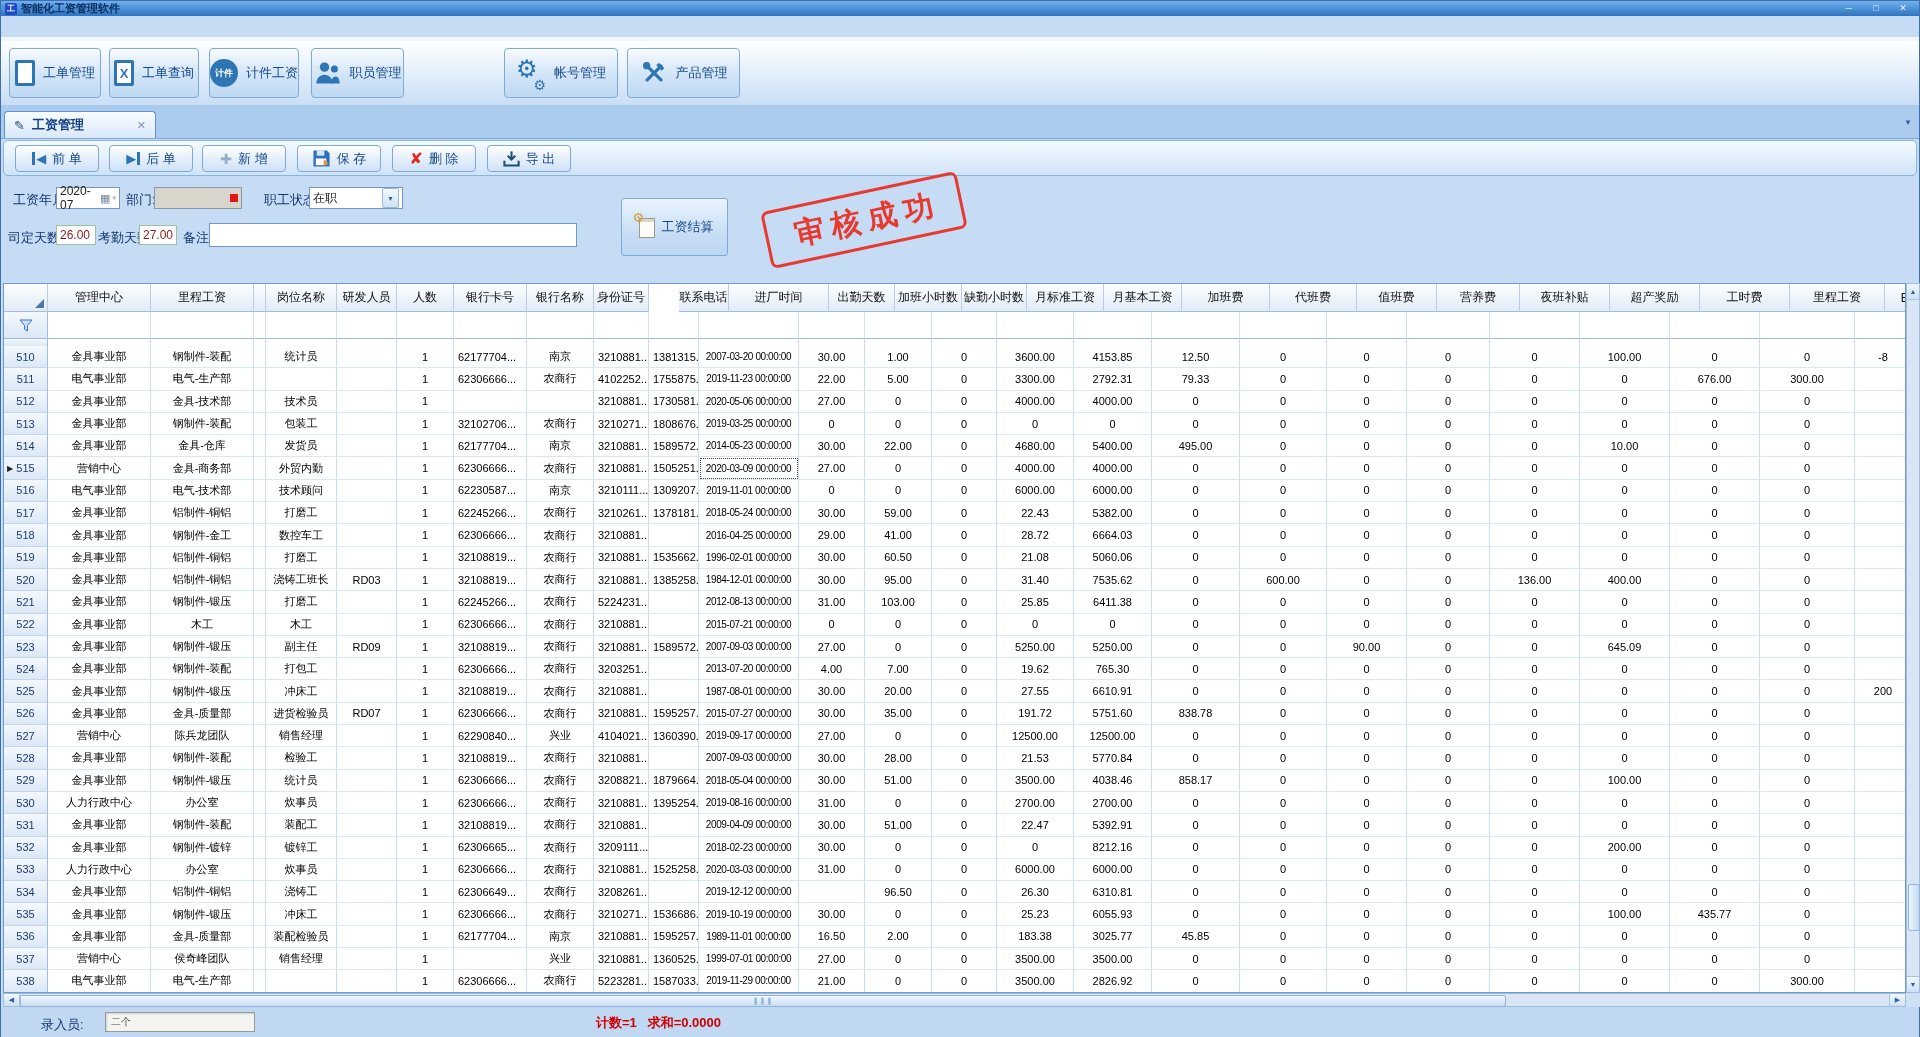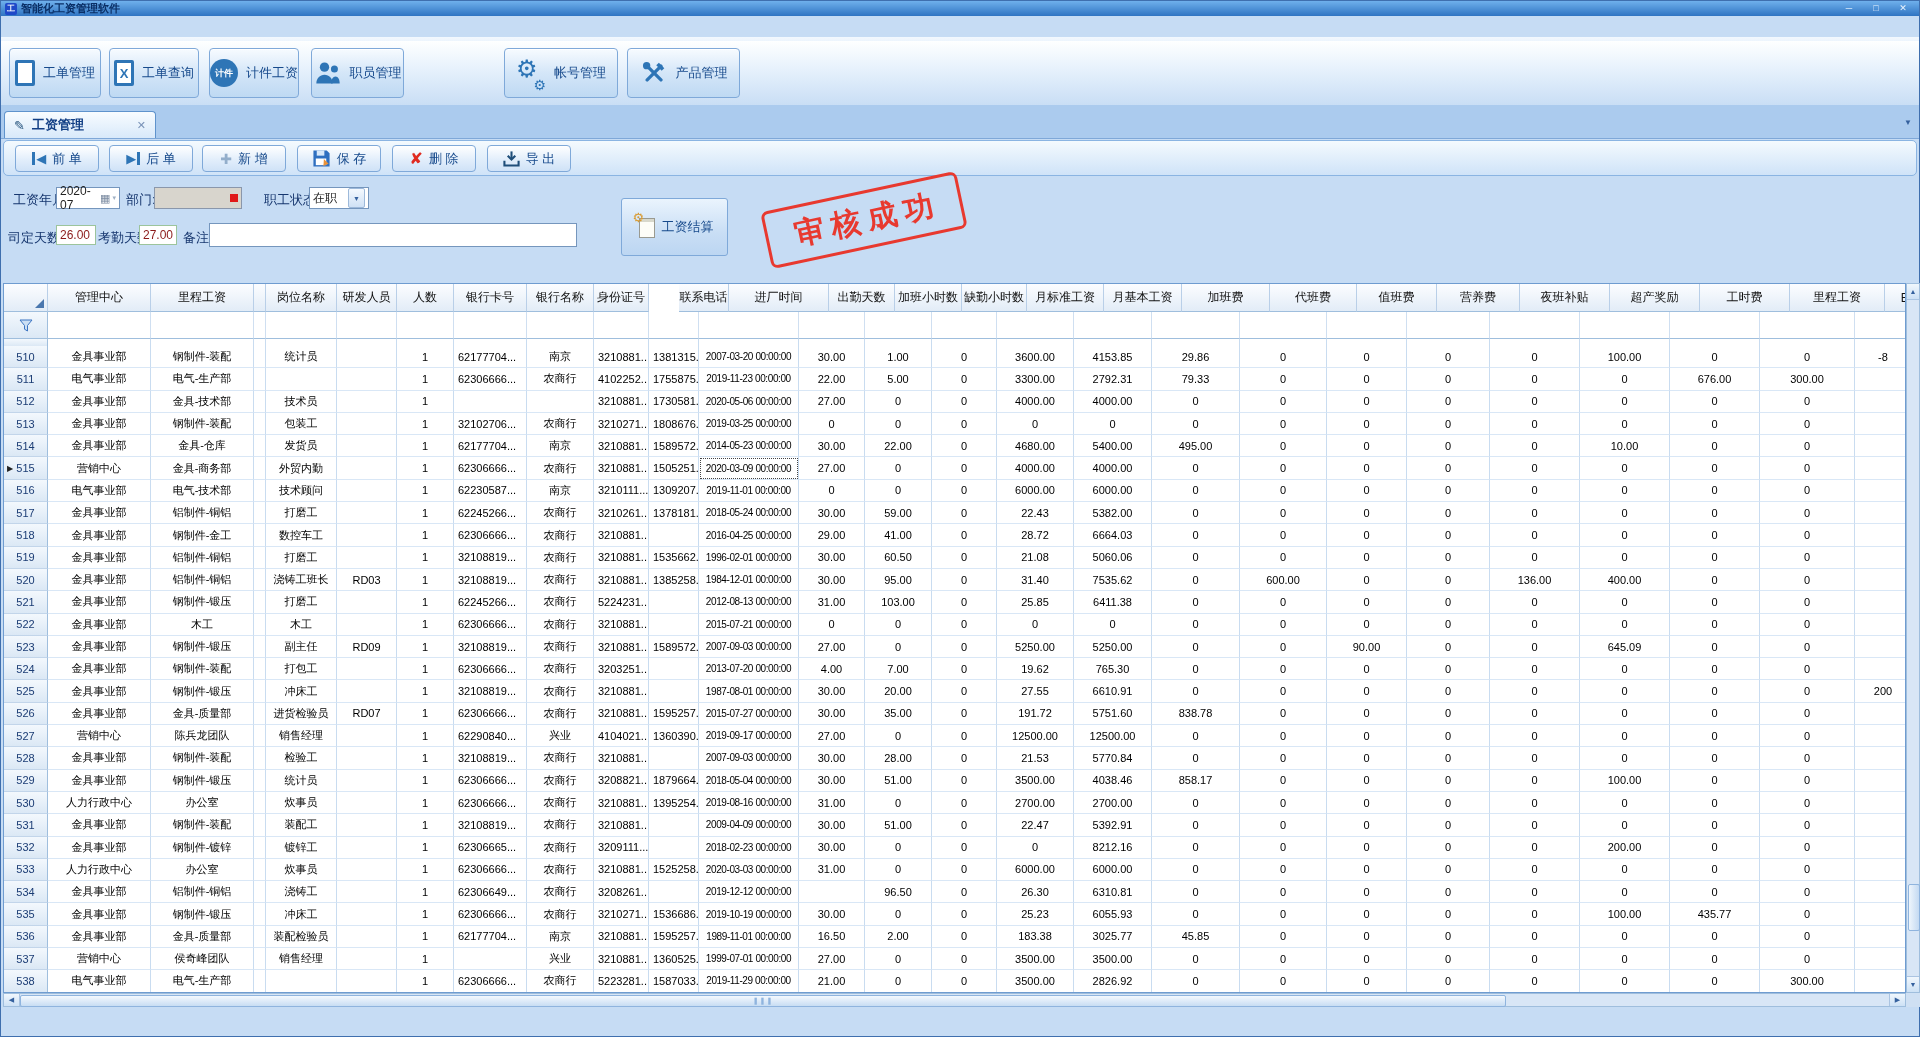--- a/index.html
+++ b/index.html
@@ -223,7 +223,7 @@
     <span class="redsq"></span>
   </div>
   <span class="flabel" style="left:263px;top:190px;">职工状态:</span>
-  <div class="finput combo" style="left:308px;top:186px;width:60px;height:22px;">
+  <div class="finput combo" style="left:308px;top:186px;width:94px;height:22px;">
     <span>在职</span>
     <span class="combo-arrow">▼</span>
   </div>

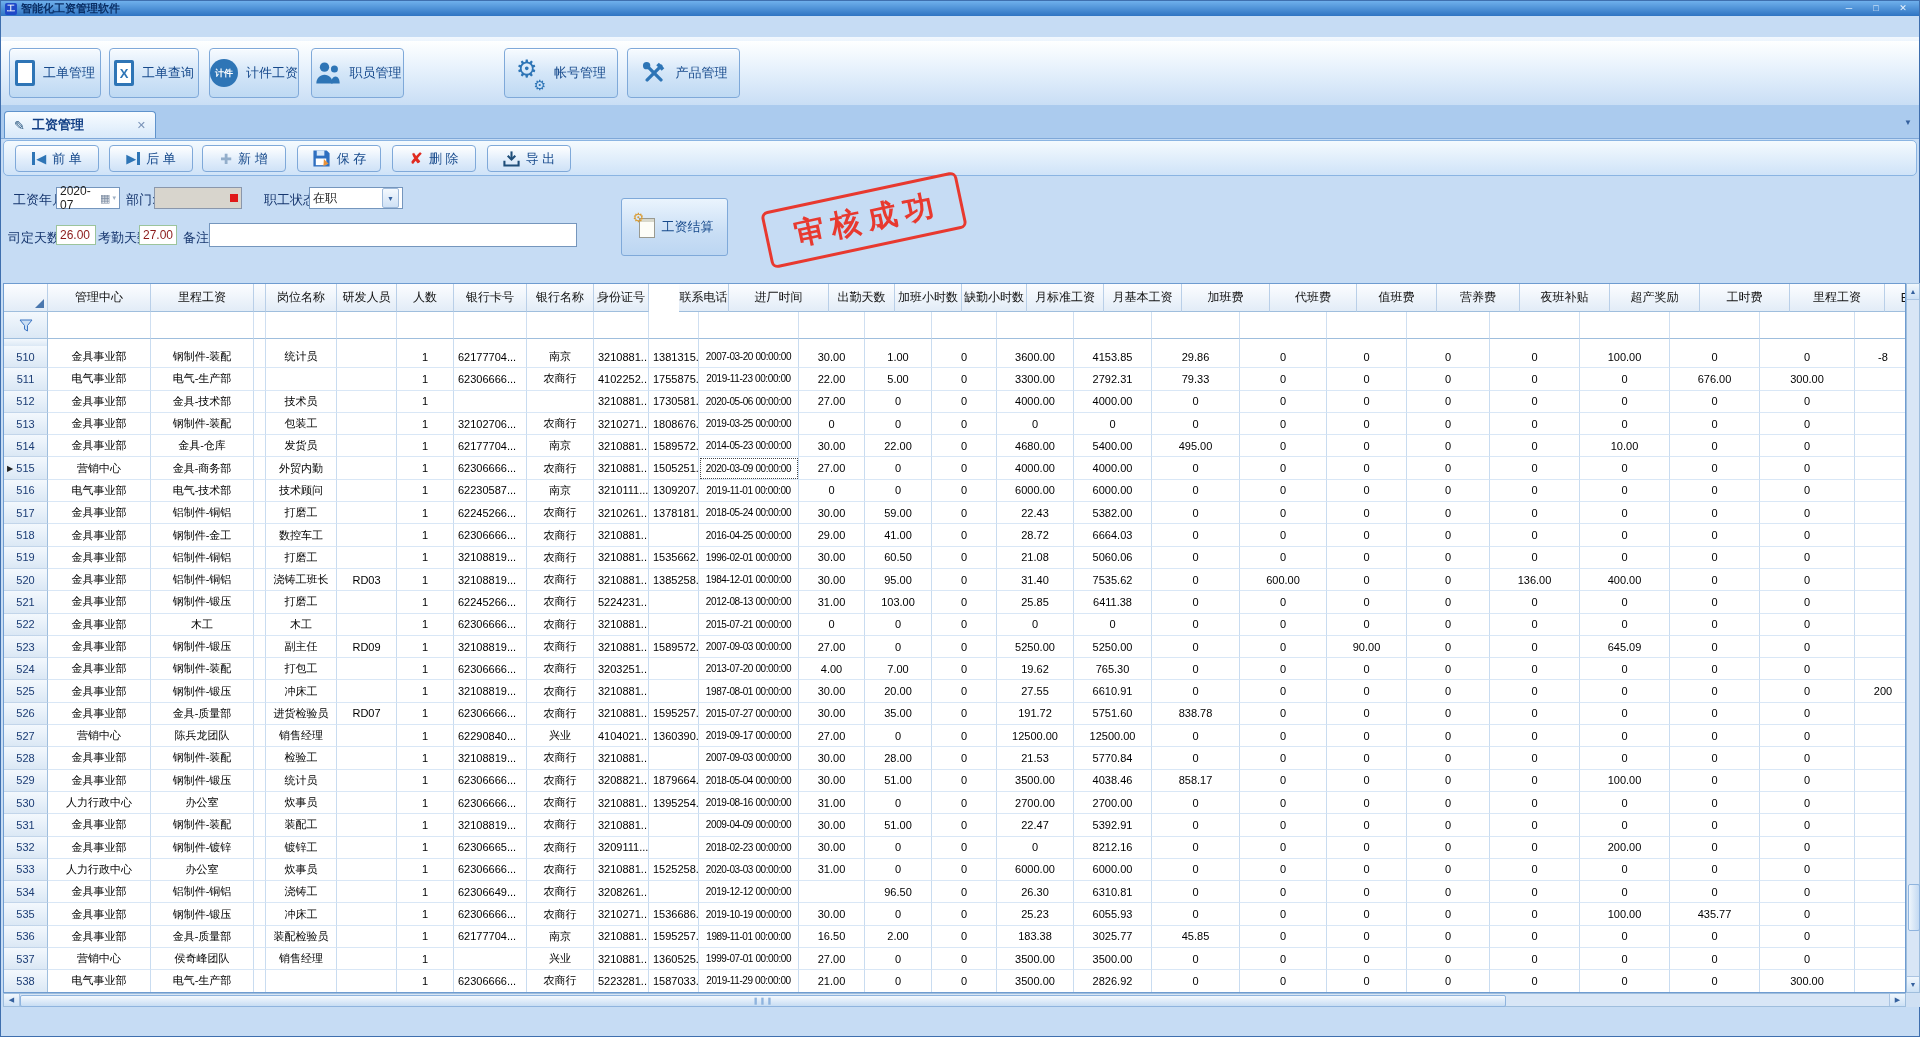--- a/index.html
+++ b/index.html
@@ -362,7 +362,7 @@
         <div class="tcell" style="flex: 0 0 65px; width: 65px;">0</div>
         <div class="tcell" style="flex: 0 0 77px; width: 77px;">3600.00</div>
         <div class="tcell" style="flex: 0 0 78px; width: 78px;">4153.85</div>
-        <div class="tcell" style="flex: 0 0 88px; width: 88px;">29.86</div>
+        <div class="tcell" style="flex: 0 0 88px; width: 88px;">12.50</div>
         <div class="tcell" style="flex: 0 0 87px; width: 87px;">0</div>
         <div class="tcell" style="flex: 0 0 80px; width: 80px;">0</div>
         <div class="tcell" style="flex: 0 0 83px; width: 83px;">0</div>

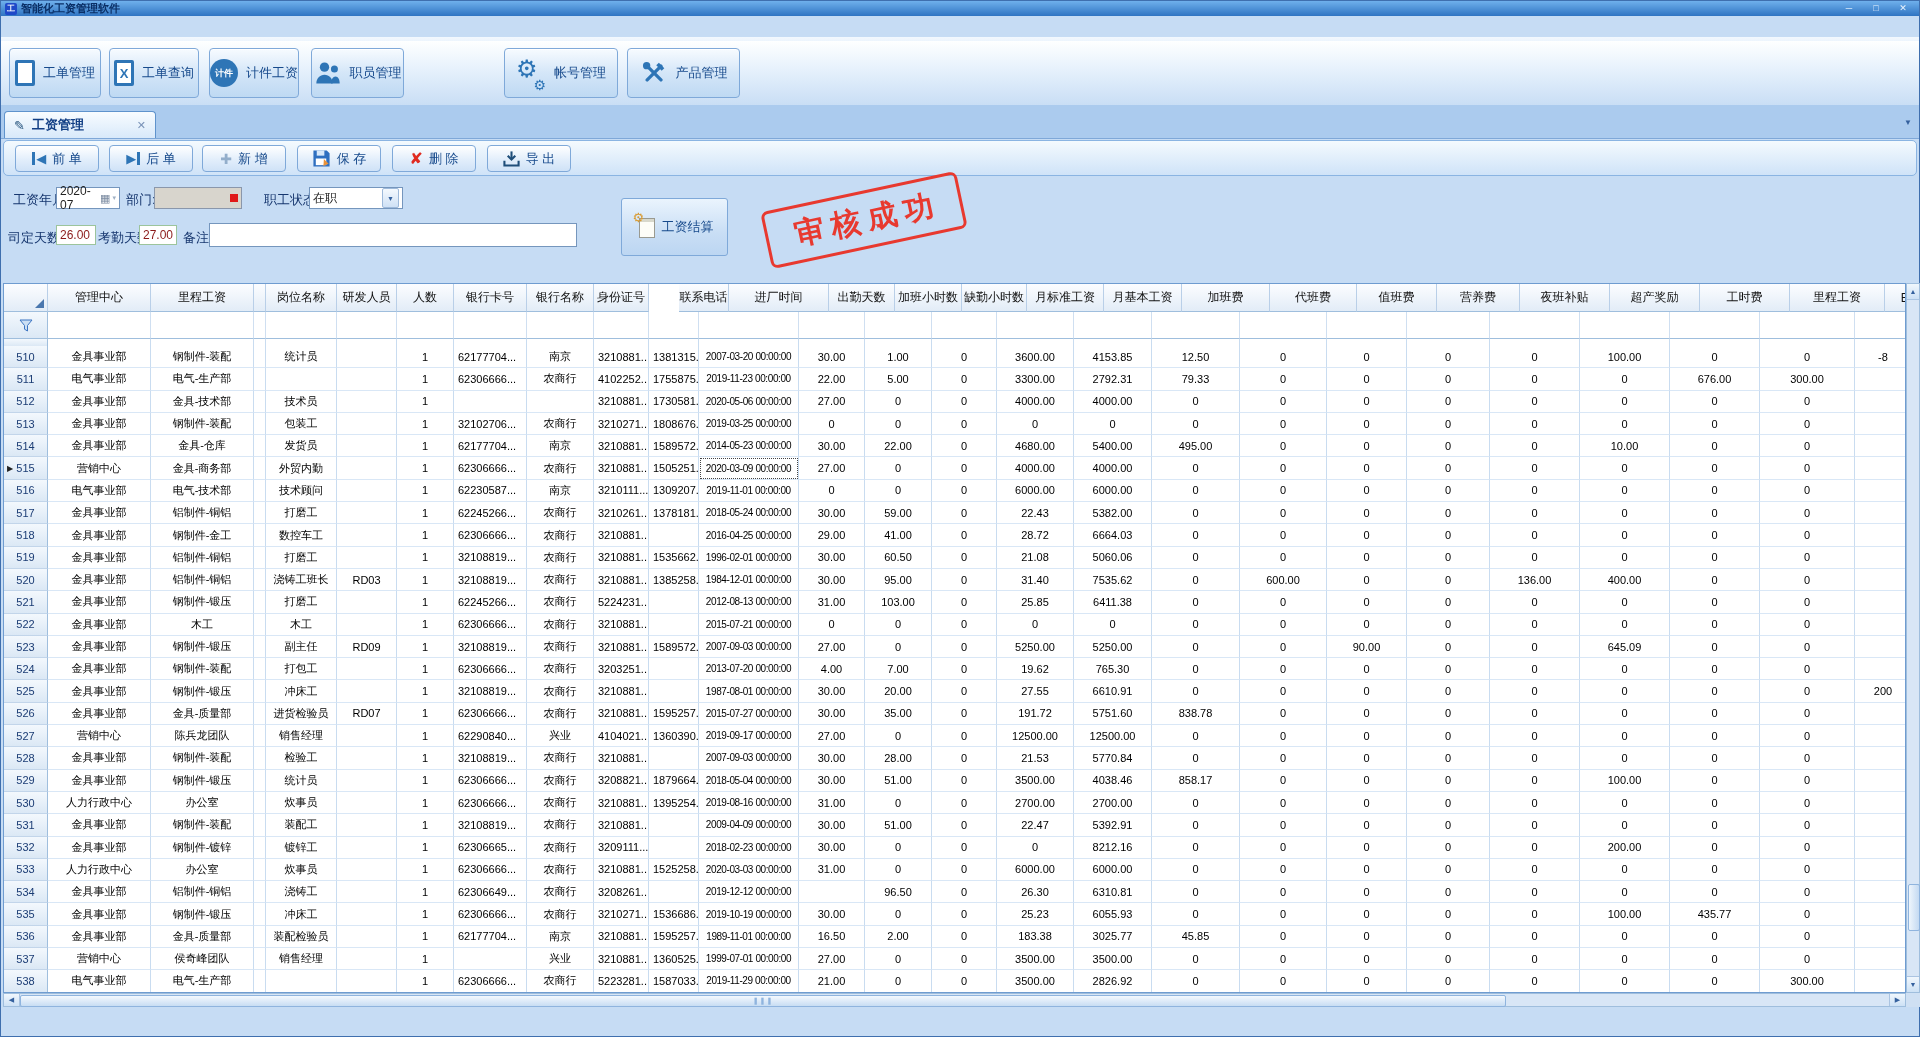--- a/index.html
+++ b/index.html
@@ -1170,6 +1170,13 @@
   </div>
   <div class="corner"></div>
 
+  <div class="statusbar">
+    <span class="flabel" style="left:40px;top:9px;">录入员:</span>
+    <div class="opinput">
+      <span>二个</span>
+    </div>
+    <span class="stats"><span>计数=1</span>   <span>求和=0.0000</span></span>
+  </div>
 
 </div>
 

